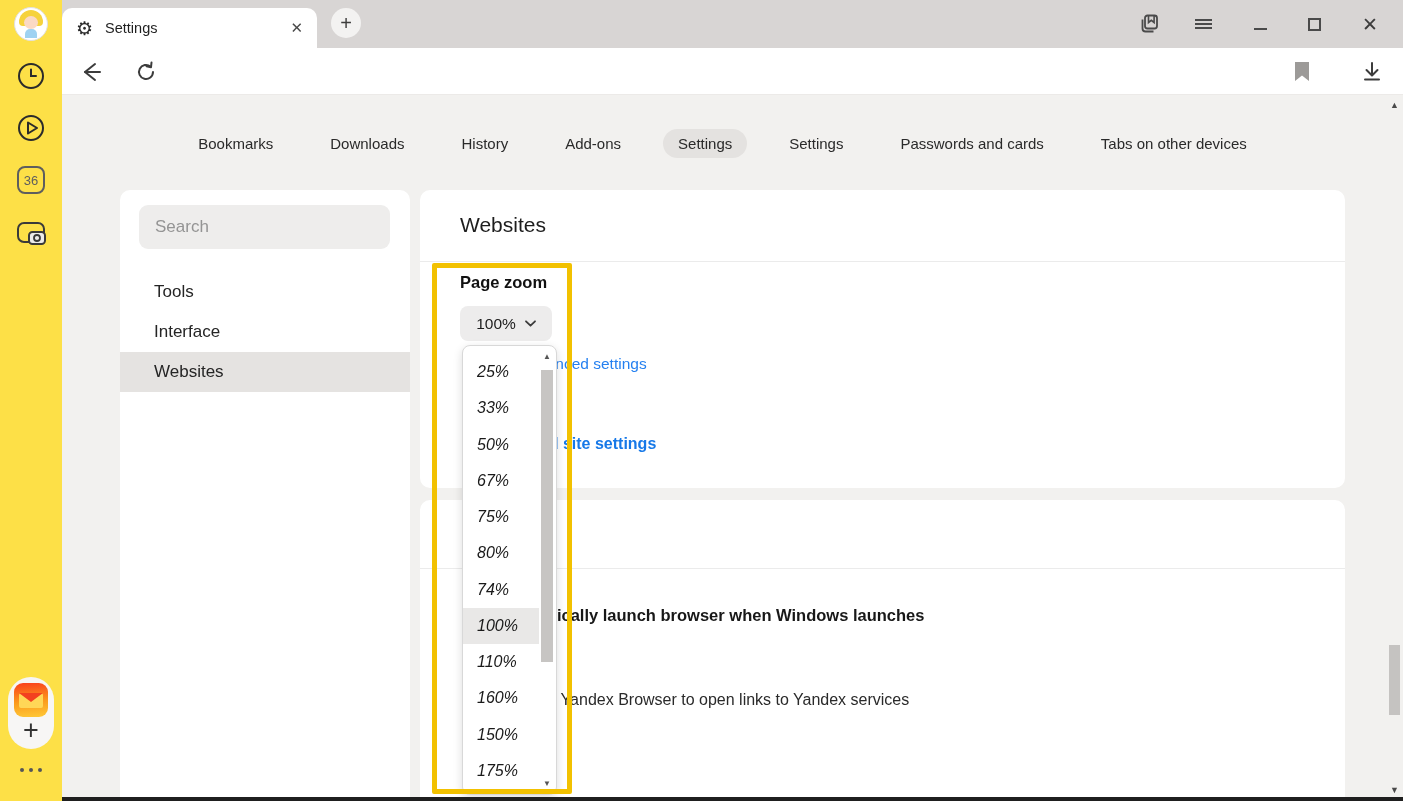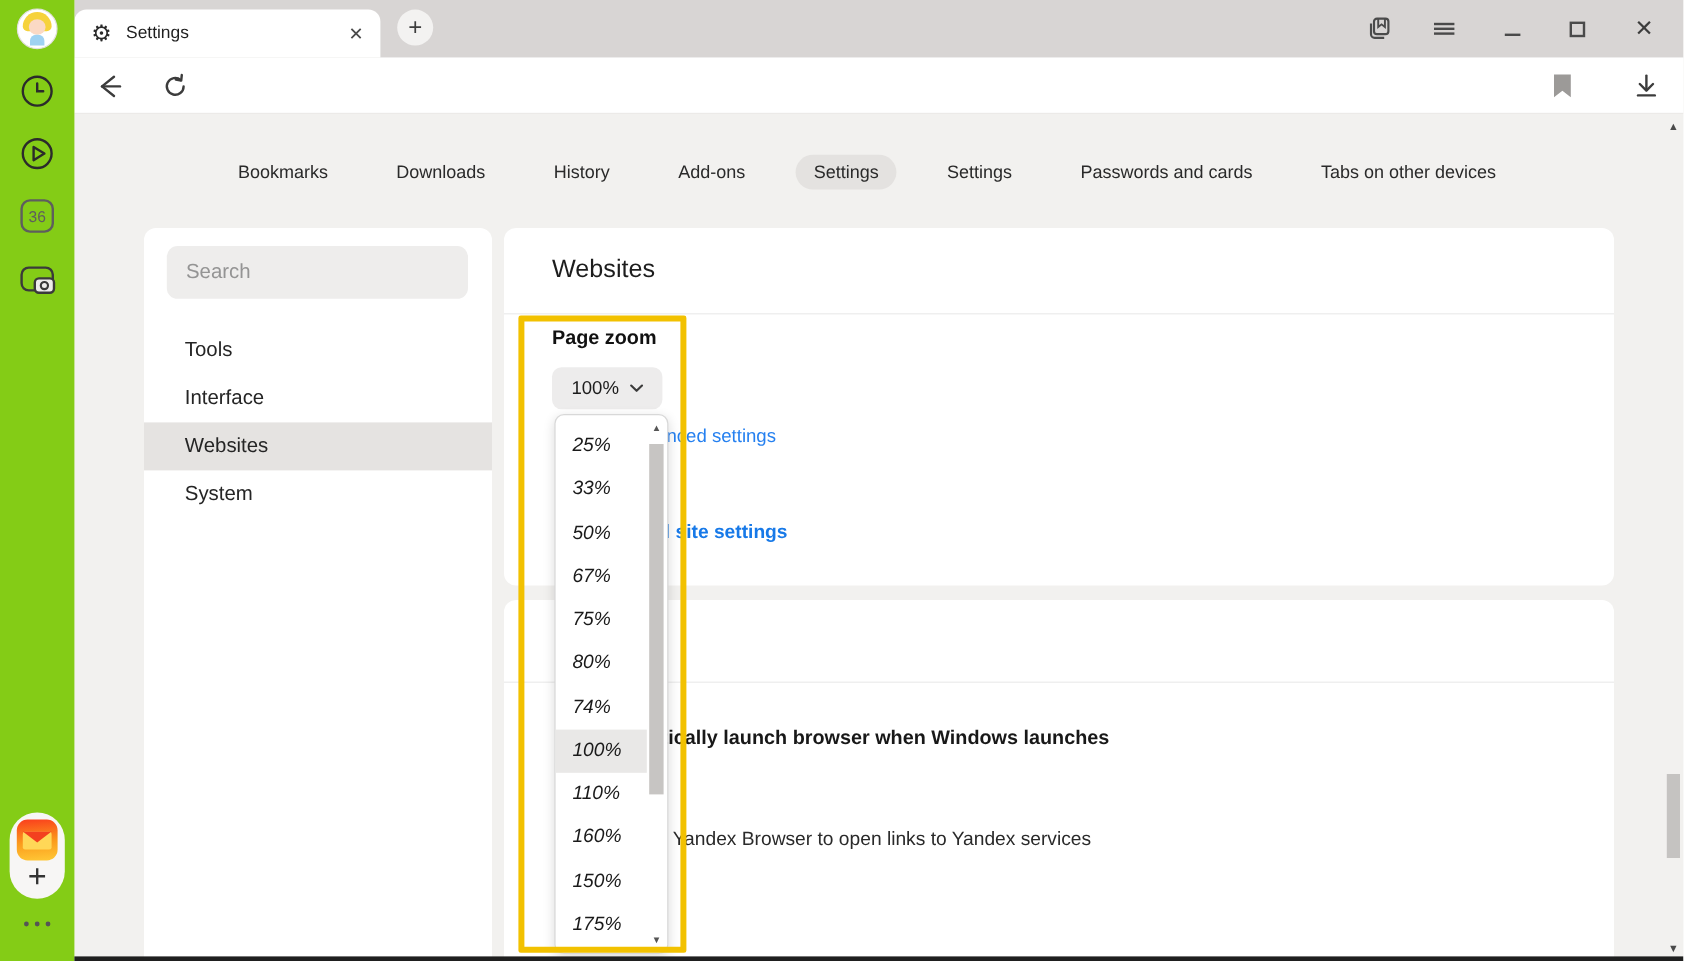--- a/index.html
+++ b/index.html
@@ -9,7 +9,7 @@
     font-family:"Liberation Sans",sans-serif;background:#f2f1ef;color:#202020;
   }
   
-  .rail{position:absolute;left:0;top:0;width:62px;height:801px;background:#84cc16;z-index:6;}
+  .rail{position:absolute;left:0;top:0;width:62px;height:801px;background:#fde047;z-index:6;}
   .rail .avatar{position:absolute;left:14px;top:7px;width:34px;height:34px;border-radius:50%;
     background:#fff;border:1px solid #e2e0de;overflow:hidden;}
   .avatar .hair{position:absolute;left:4px;top:2px;width:24px;height:16px;border-radius:12px 12px 4px 4px;background:#f6d23c;}

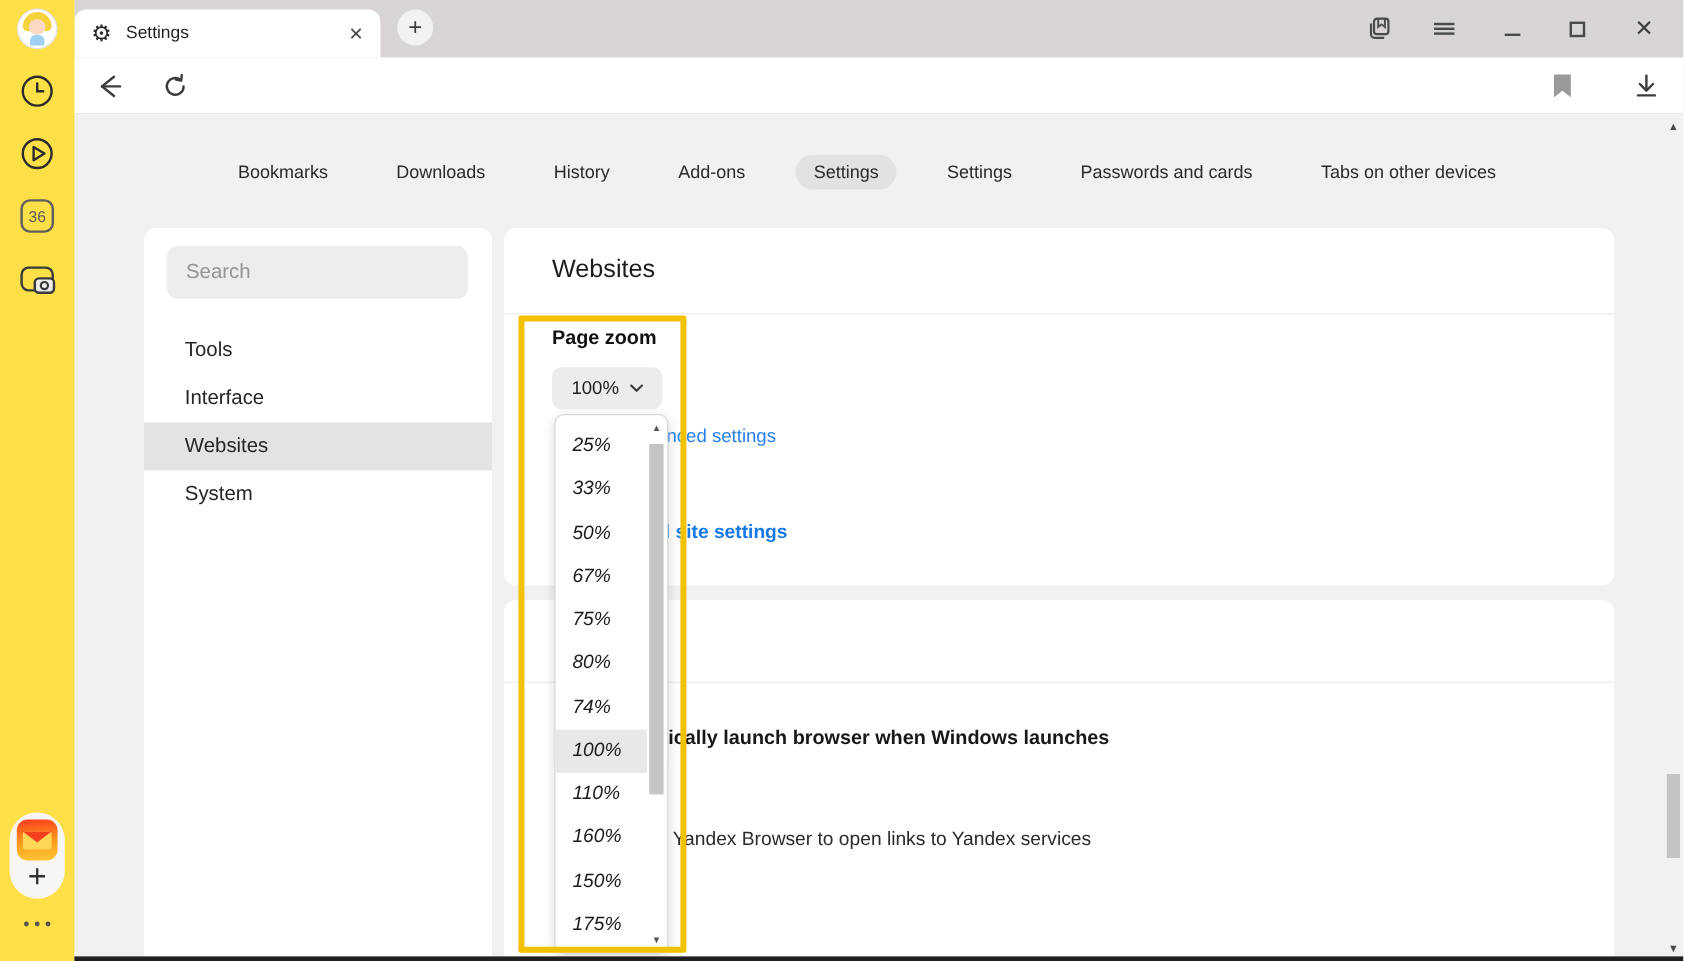--- a/index.html
+++ b/index.html
@@ -217,7 +217,6 @@
         <div class="navitem">Tools</div>
         <div class="navitem">Interface</div>
         <div class="navitem selected">Websites</div>
-        <div class="navitem">System</div>
       </div>
   </div>
 

